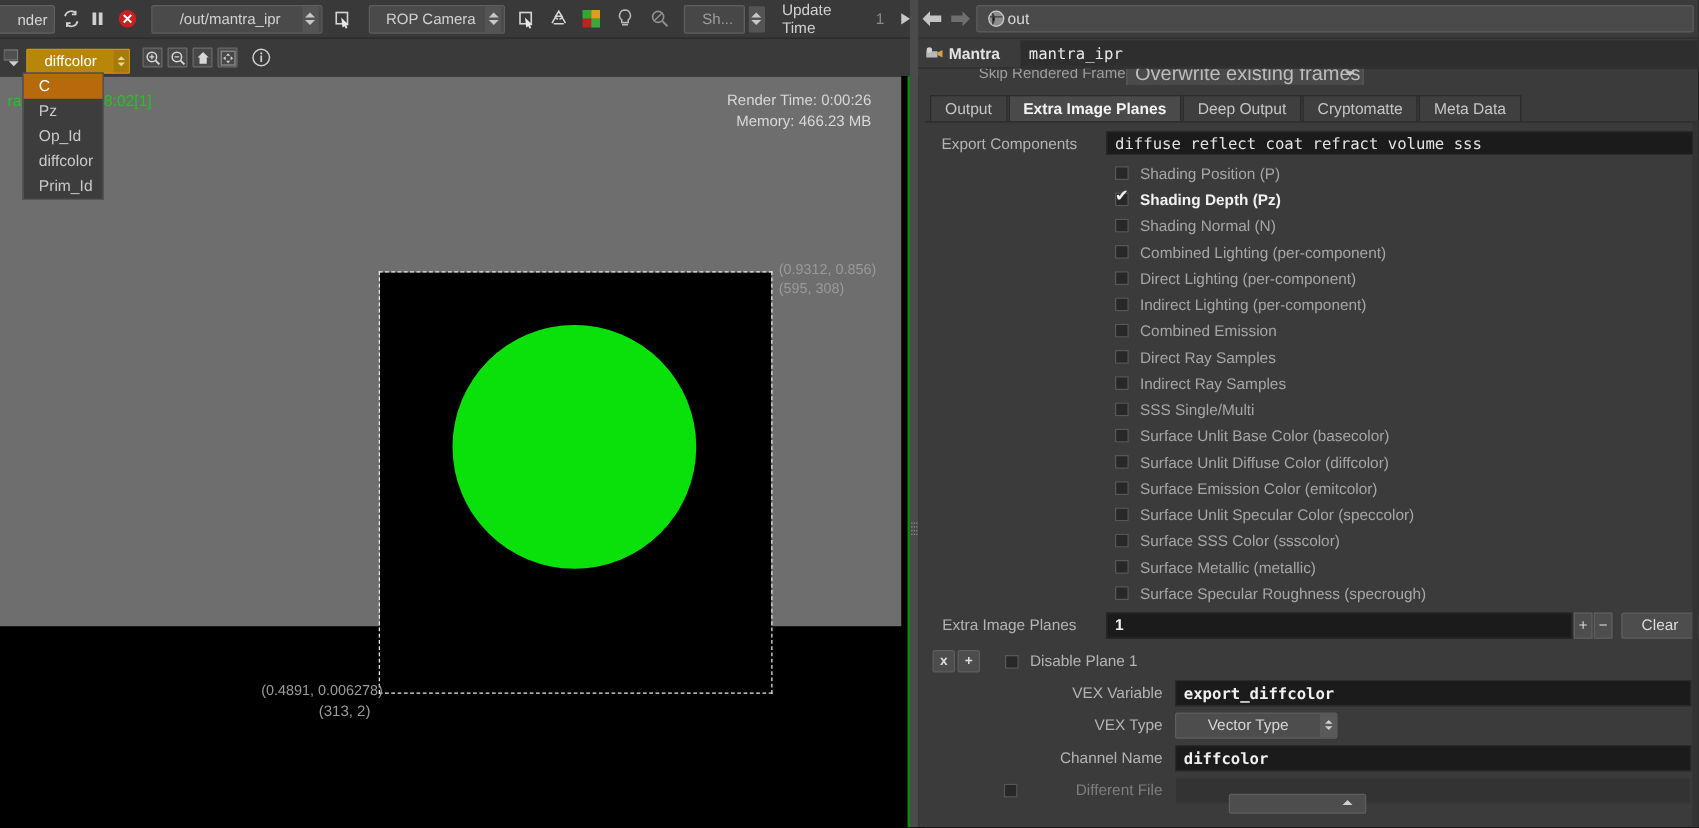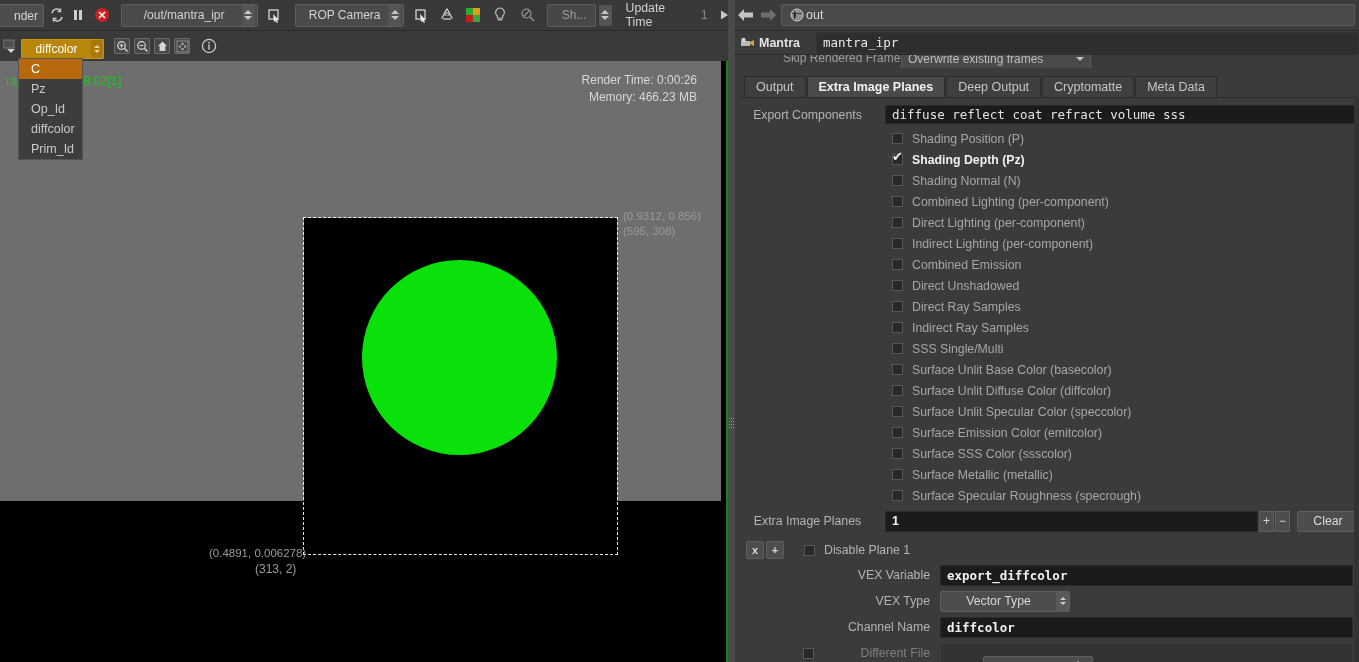--- a/index.html
+++ b/index.html
@@ -169,7 +169,7 @@
   .clipped-row .menu {
     position:absolute; left:158px; top:-6px; width: 190px; height: 20px;
     background:#4a4a4a; border:1px solid #5a5a5a; color:#bdbdbd;
-    font-size:12px; padding-left:6px; line-height:19px;
+    font-size:16px; padding-left:6px; line-height:19px;
   }
   .clipped-row .menu .arr { position:absolute; right:6px; top:7px; width:0;height:0;
     border-left:4px solid transparent;border-right:4px solid transparent;border-top:4px solid #c0c0c0;}

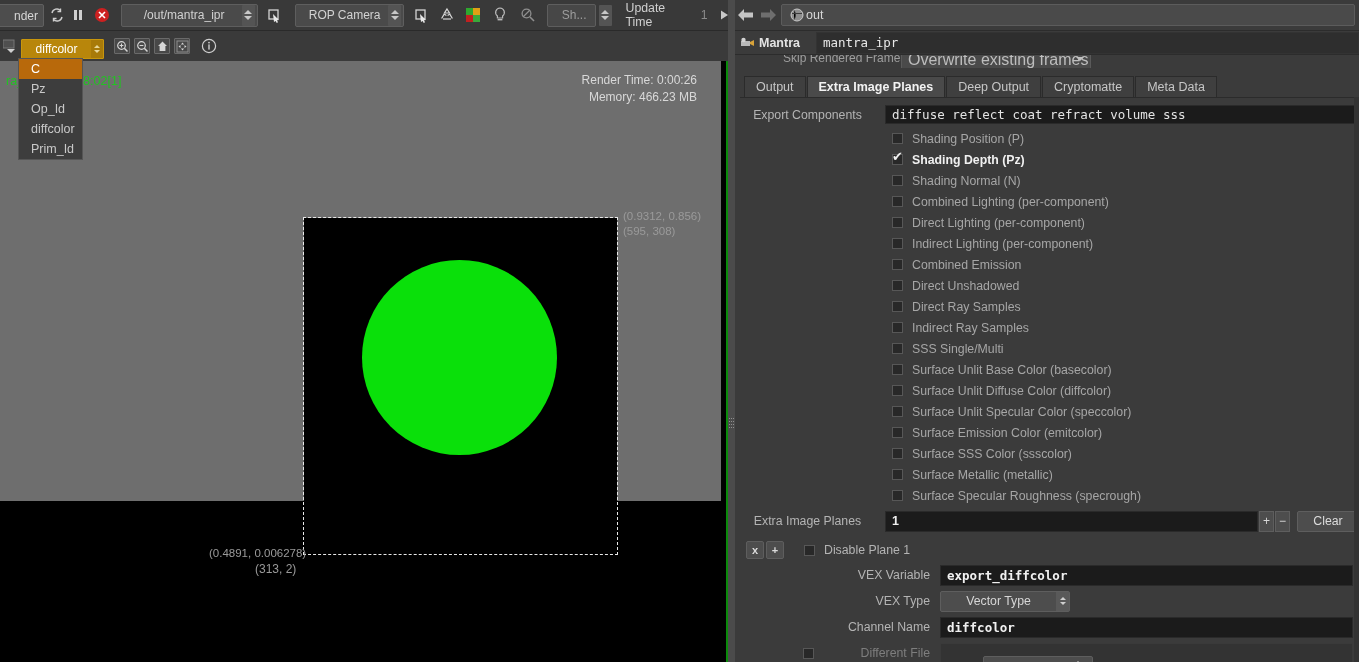--- a/index.html
+++ b/index.html
@@ -556,10 +556,6 @@
         </div>
       <div class="chk-row">
           <span class="chk"></span>
-          <span class="chk-lbl">Direct Unshadowed</span>
-        </div>
-      <div class="chk-row">
-          <span class="chk"></span>
           <span class="chk-lbl">Direct Ray Samples</span>
         </div>
       <div class="chk-row">

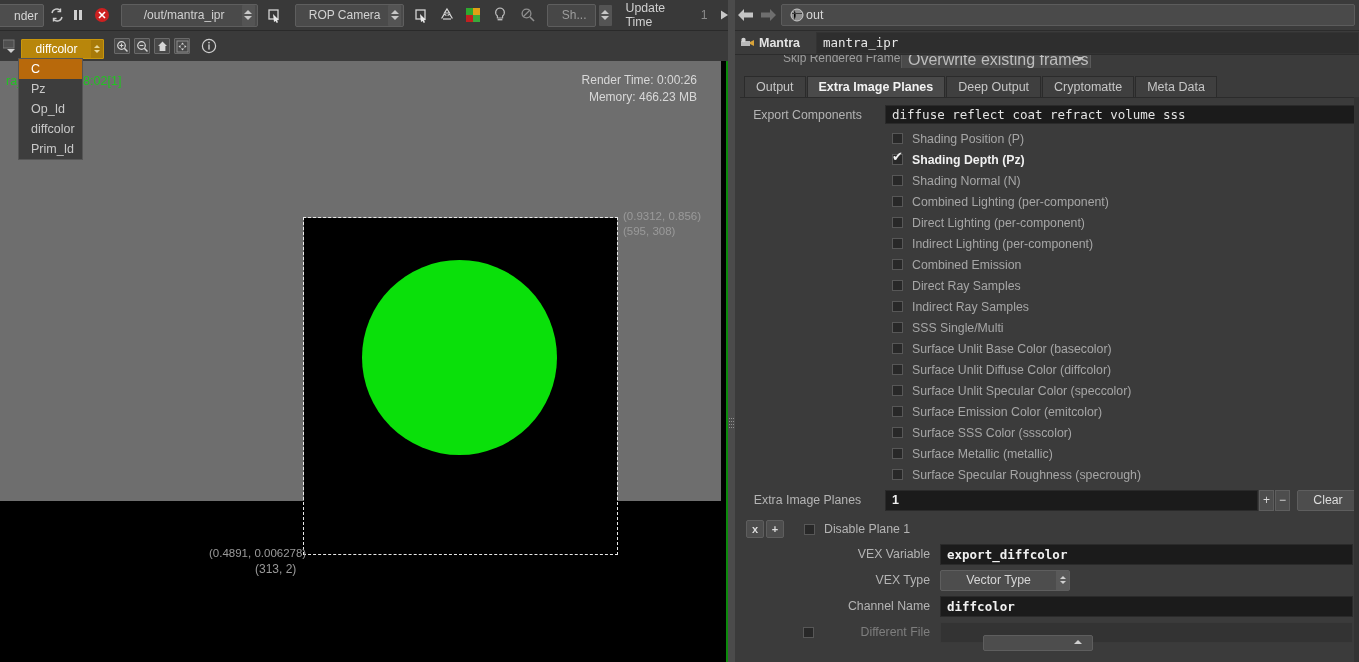--- a/index.html
+++ b/index.html
@@ -576,11 +576,11 @@
         </div>
       <div class="chk-row">
           <span class="chk"></span>
+          <span class="chk-lbl">Surface Emission Color (emitcolor)</span>
+        </div>
+      <div class="chk-row">
+          <span class="chk"></span>
           <span class="chk-lbl">Surface Unlit Specular Color (speccolor)</span>
-        </div>
-      <div class="chk-row">
-          <span class="chk"></span>
-          <span class="chk-lbl">Surface Emission Color (emitcolor)</span>
         </div>
       <div class="chk-row">
           <span class="chk"></span>

